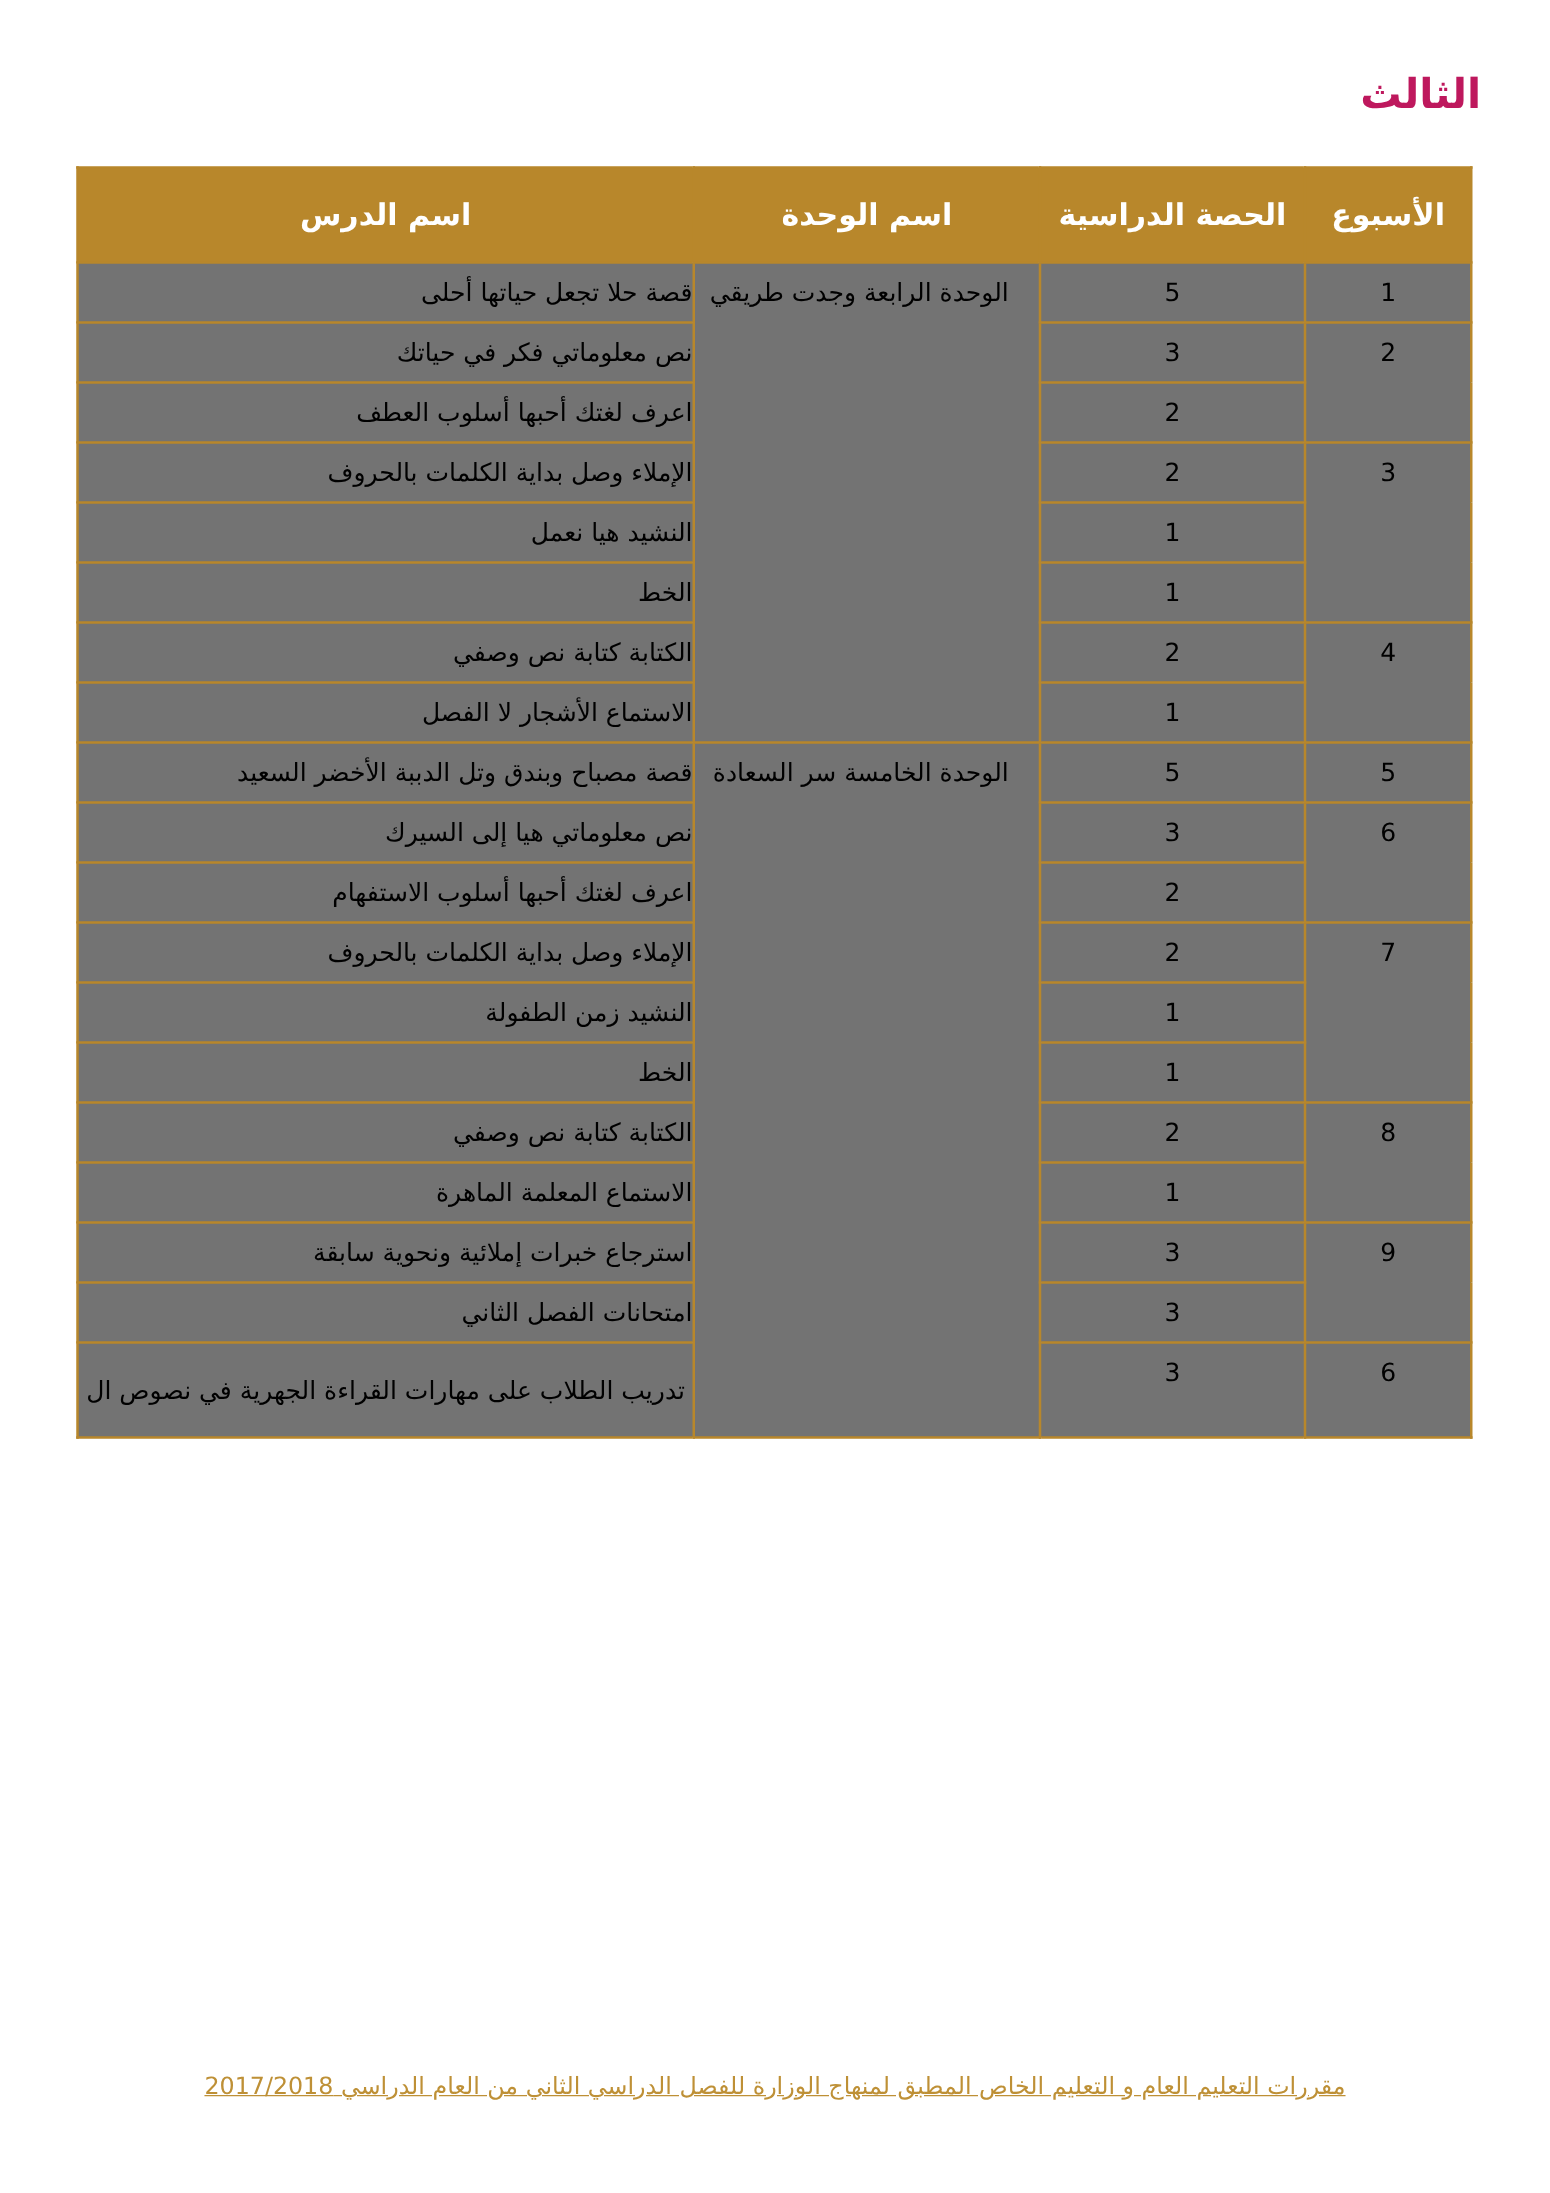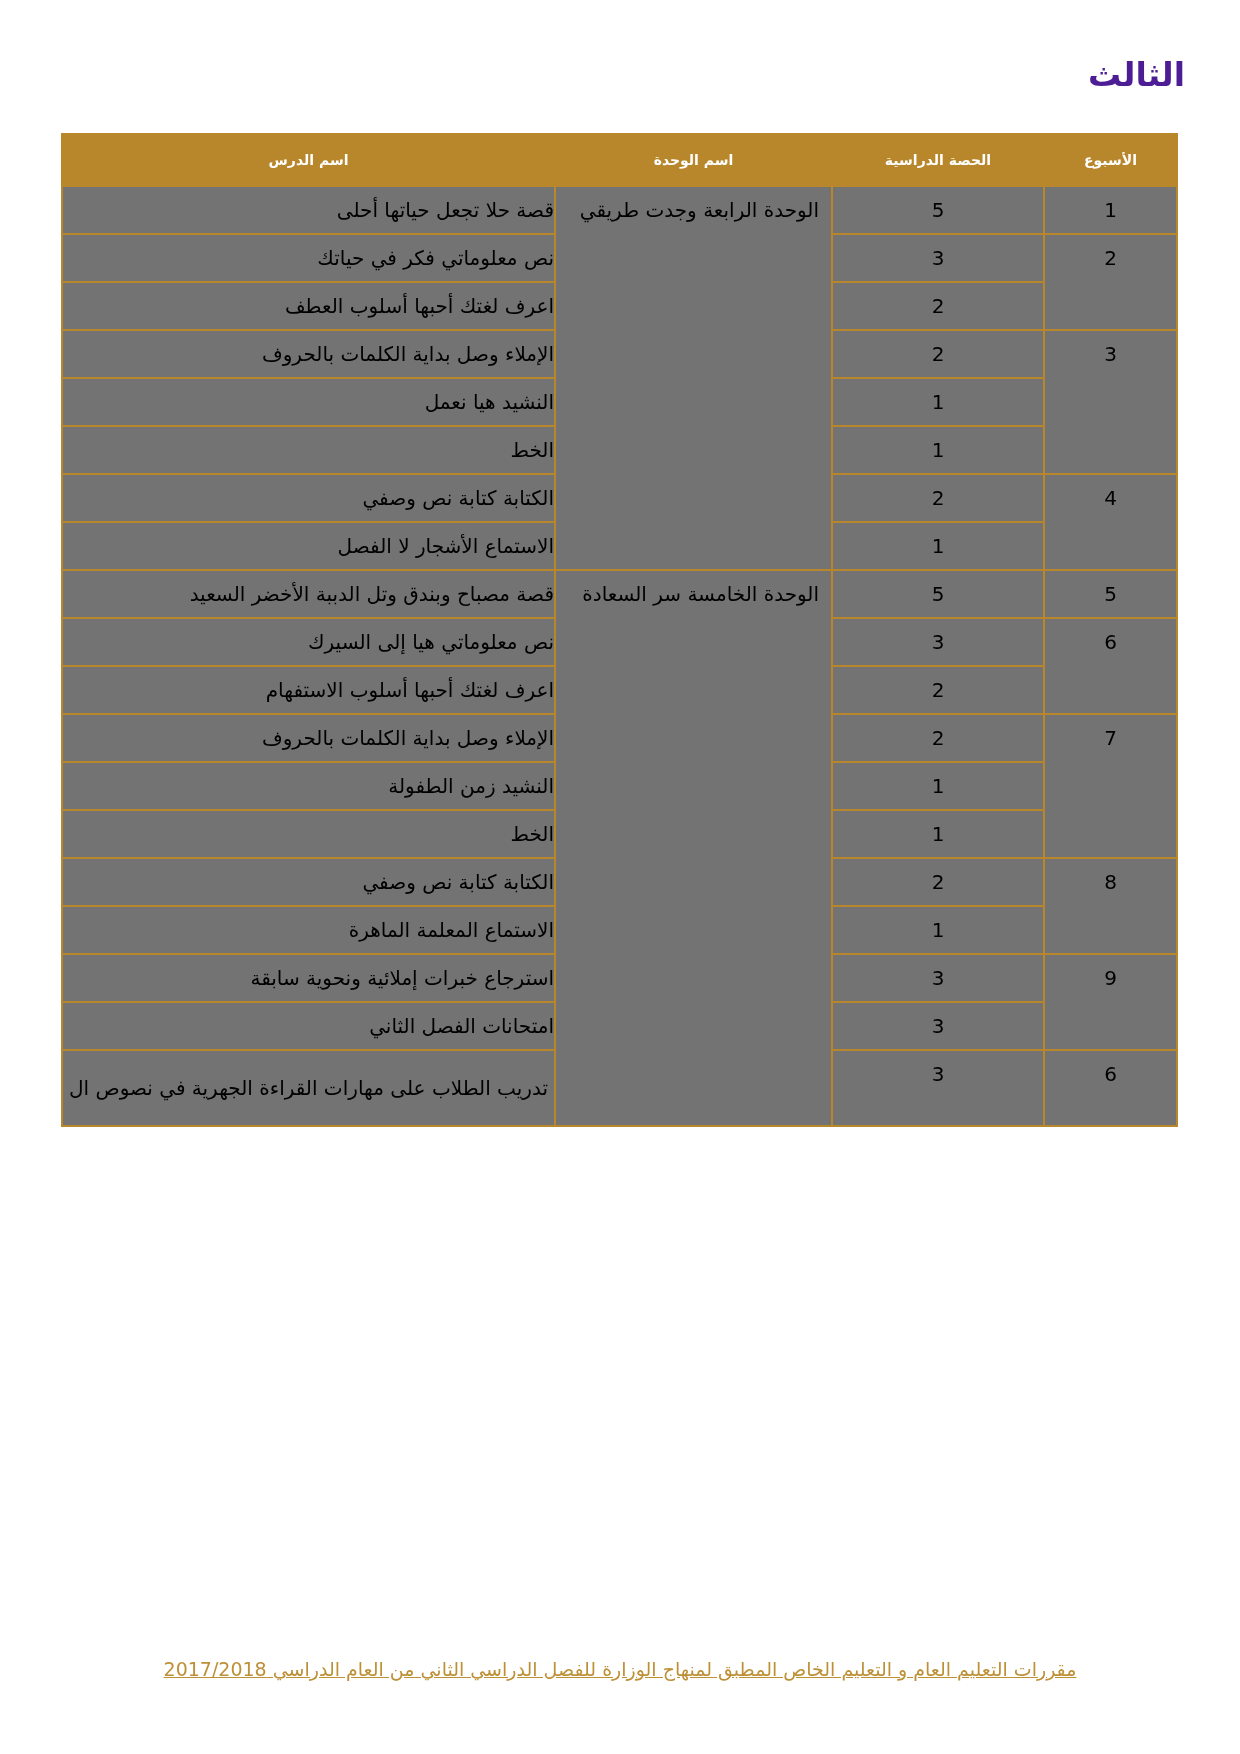--- a/index.html
+++ b/index.html
@@ -12,7 +12,7 @@
   }
   .page-title{
     position:absolute;top:55px;right:55px;
-    font-size:33px;font-weight:900;color:#4c1d95;
+    font-size:33px;font-weight:900;color:#be185d;
     letter-spacing:-1px;
   }
   table.schedule{

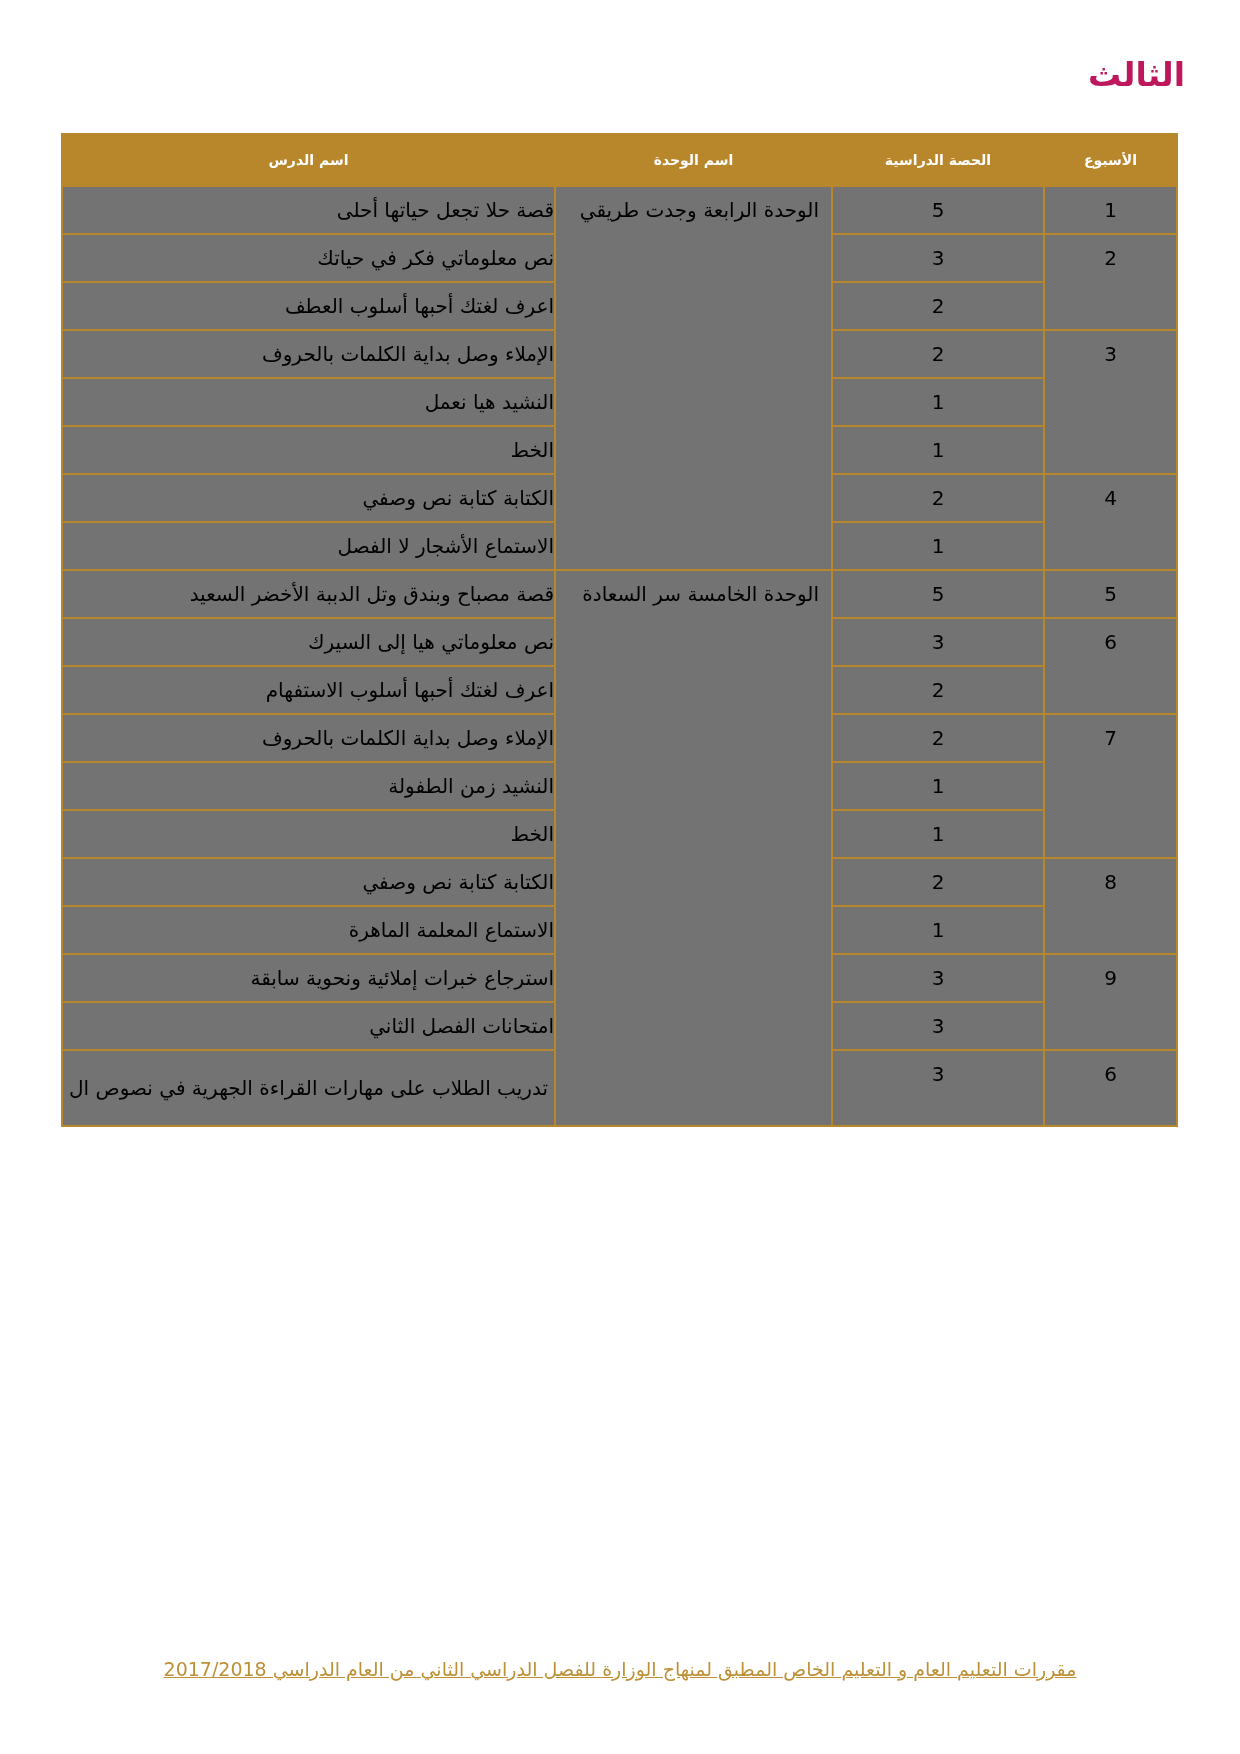--- a/index.html
+++ b/index.html
@@ -24,11 +24,11 @@
   table.schedule th{
     background:#B8872B;
     color:#ffffff;
-    font-size:14px;font-weight:bold;
+    font-size:24px;font-weight:bold;
     height:50px;
     border:2px solid #B8872B;
     text-align:center;
-    padding:0;
+    padding:12px;
   }
   table.schedule td{
     border:2px solid #B8872B;

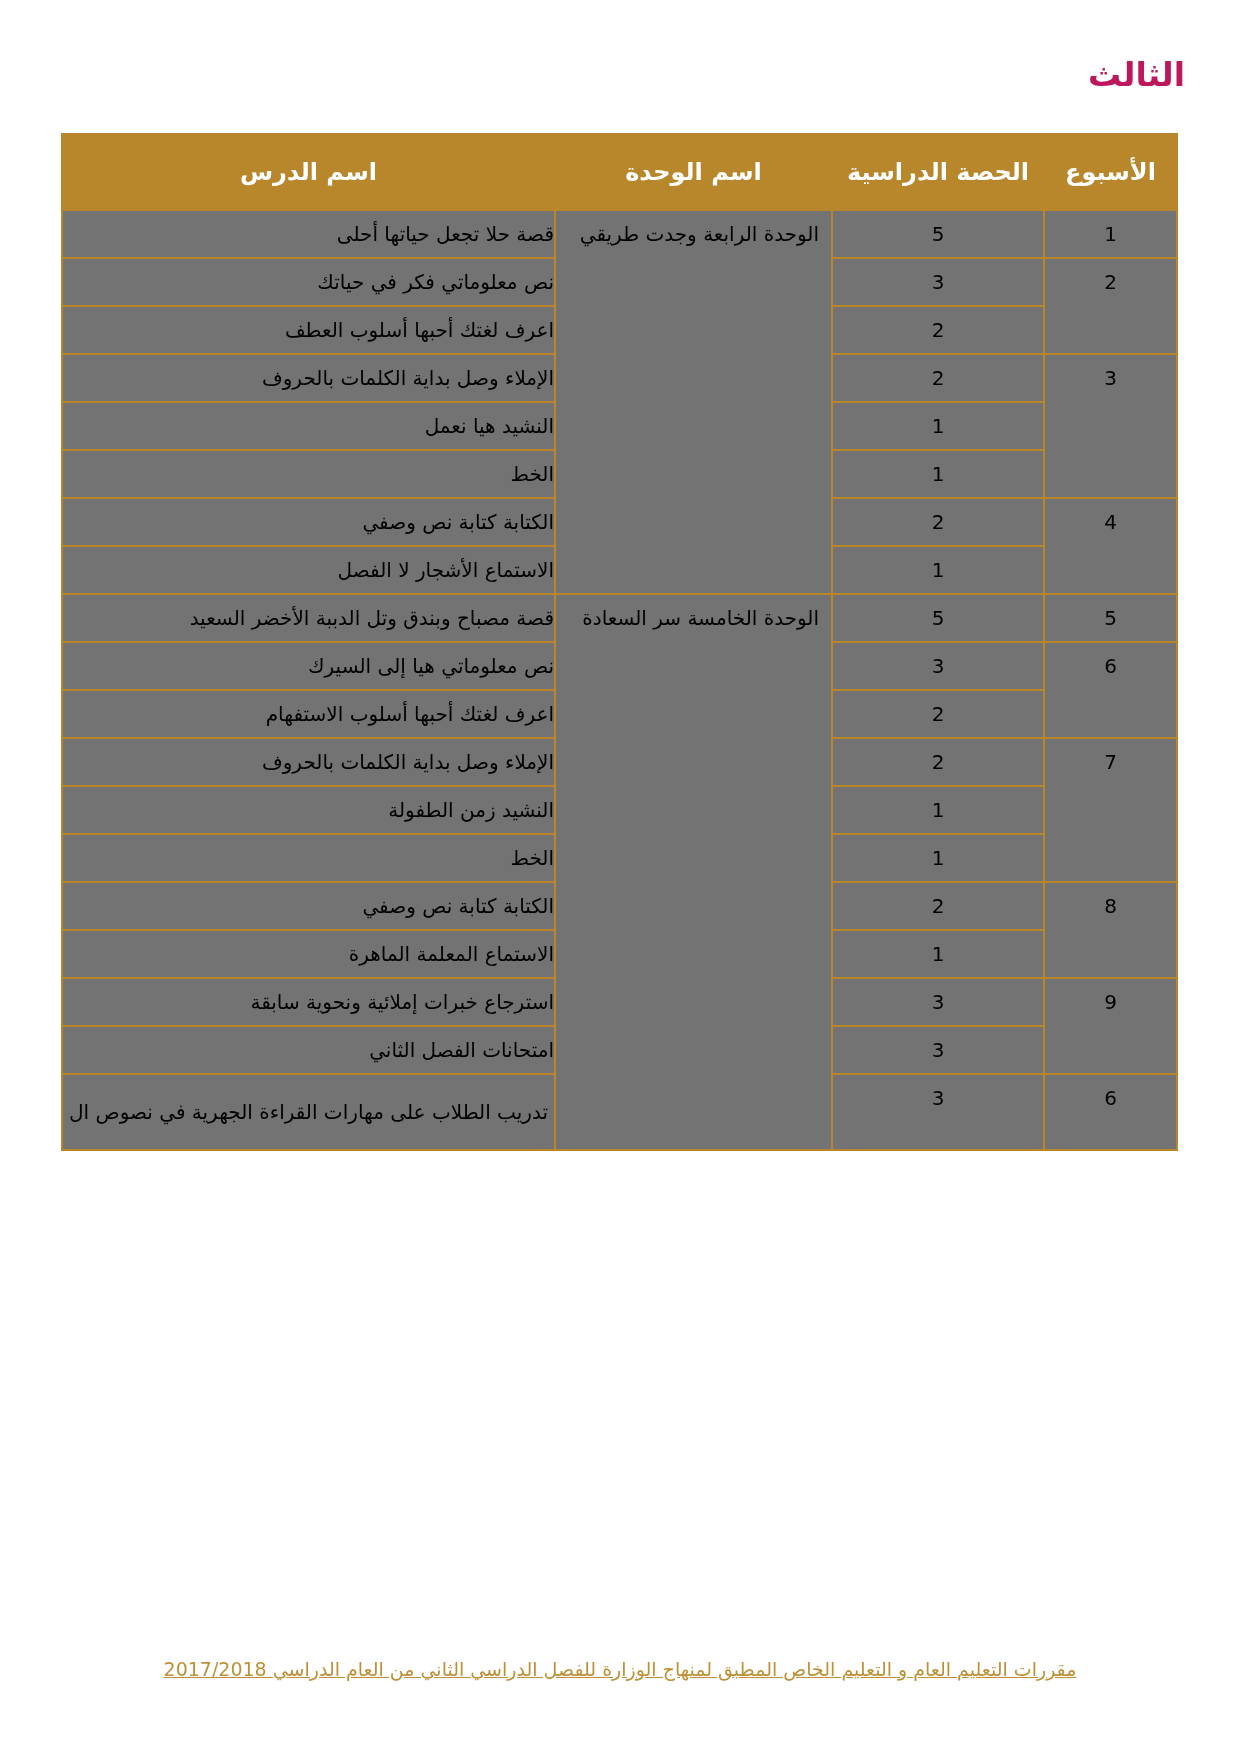--- a/index.html
+++ b/index.html
@@ -55,7 +55,7 @@
     display:flex;align-items:center;
   }
   .first-row-box.center{justify-content:center;}
-  .first-row-box.start{justify-content:flex-start;padding-right:12px;}
+  .first-row-box.start{justify-content:flex-start;padding-right:24px;}
   td.num-cell{text-align:center;vertical-align:top;}
   .footer-line{
     position:absolute;top:1658px;right:45px;

